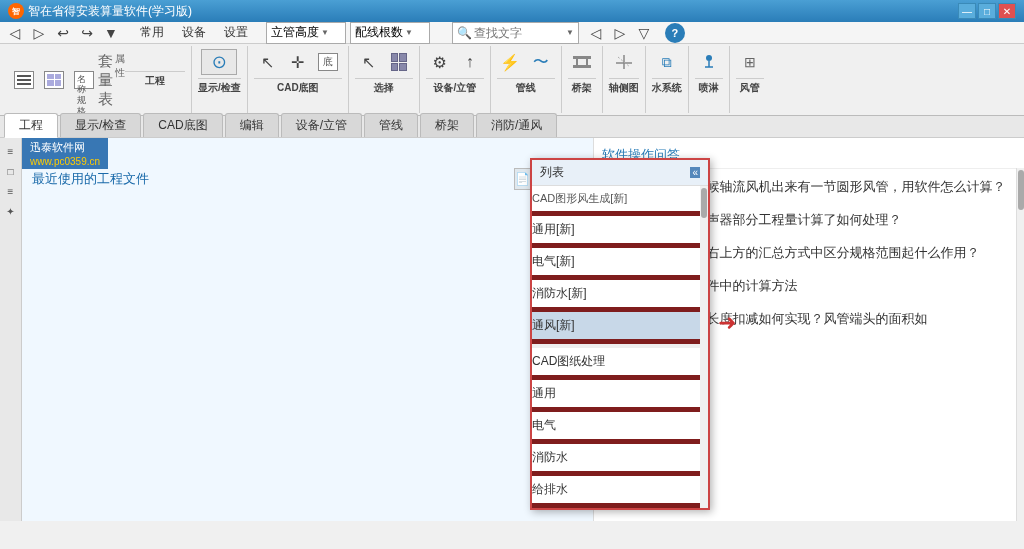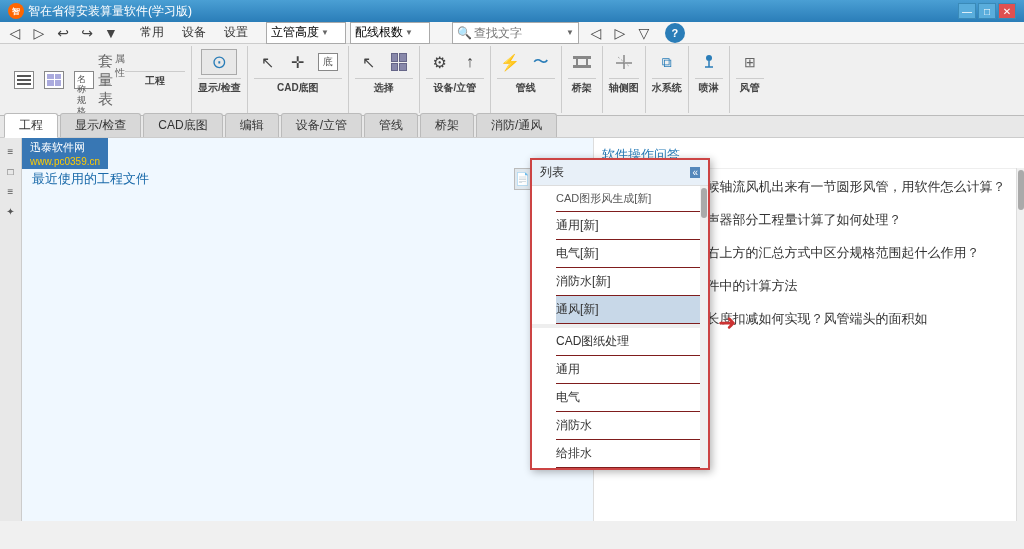--- a/index.html
+++ b/index.html
@@ -182,8 +182,7 @@
       font-size: 12px;
       color: #333;
       cursor: pointer;
-      border-bottom: 1px solid #7f1d1d;
-      margin-left: 24px;
+      border-bottom: 5px solid #7f1d1d;
     }
     .popup-item.selected { background: #c8d8e8; }
 

